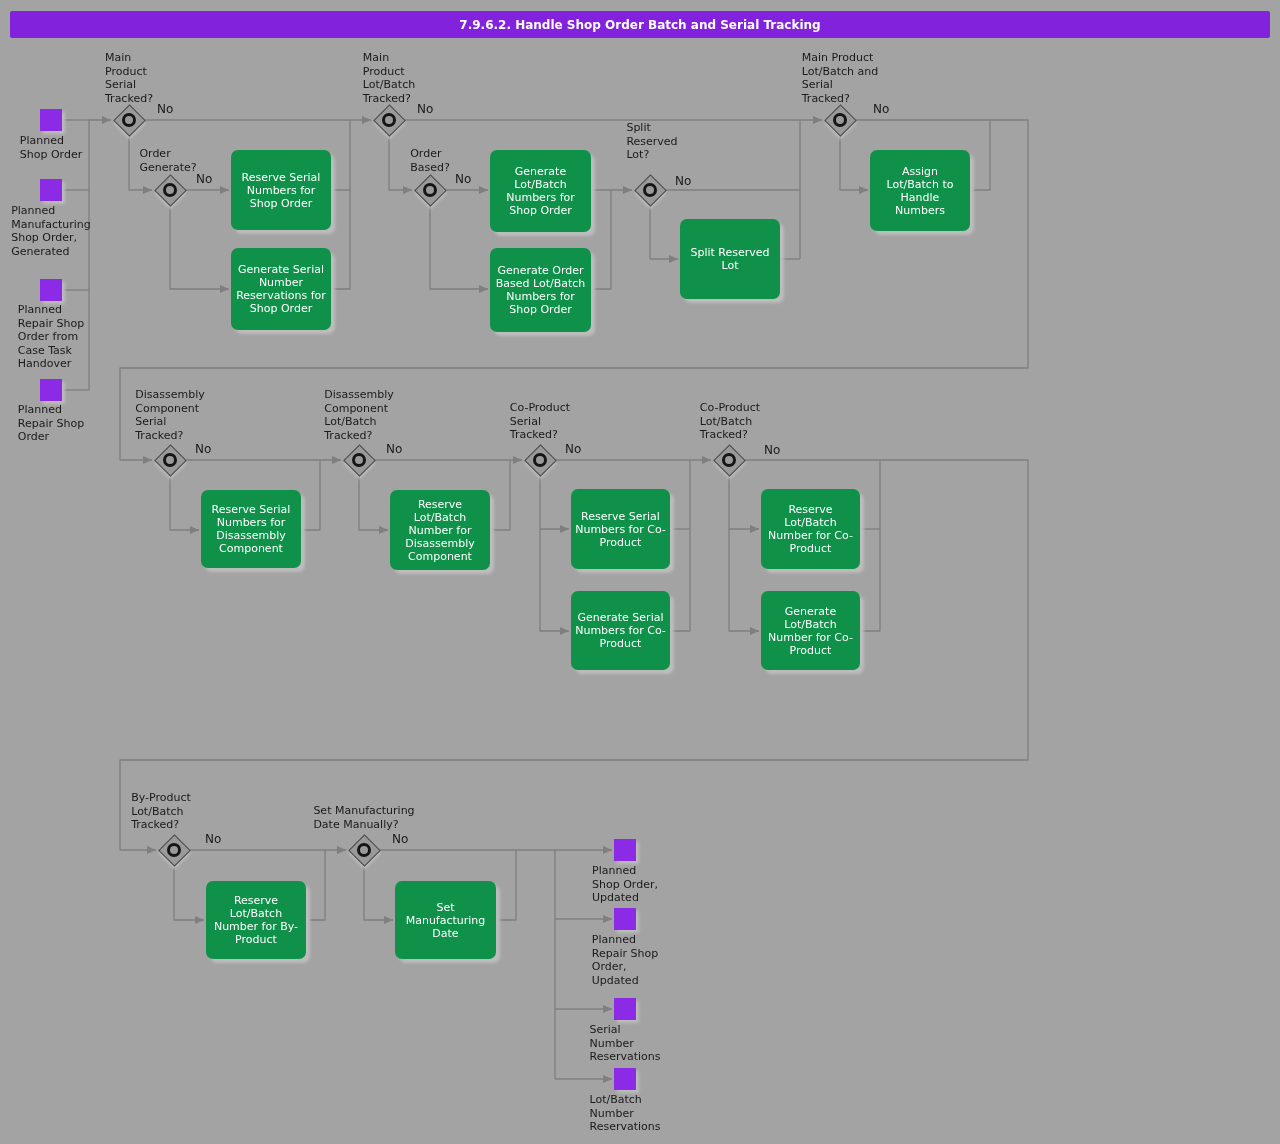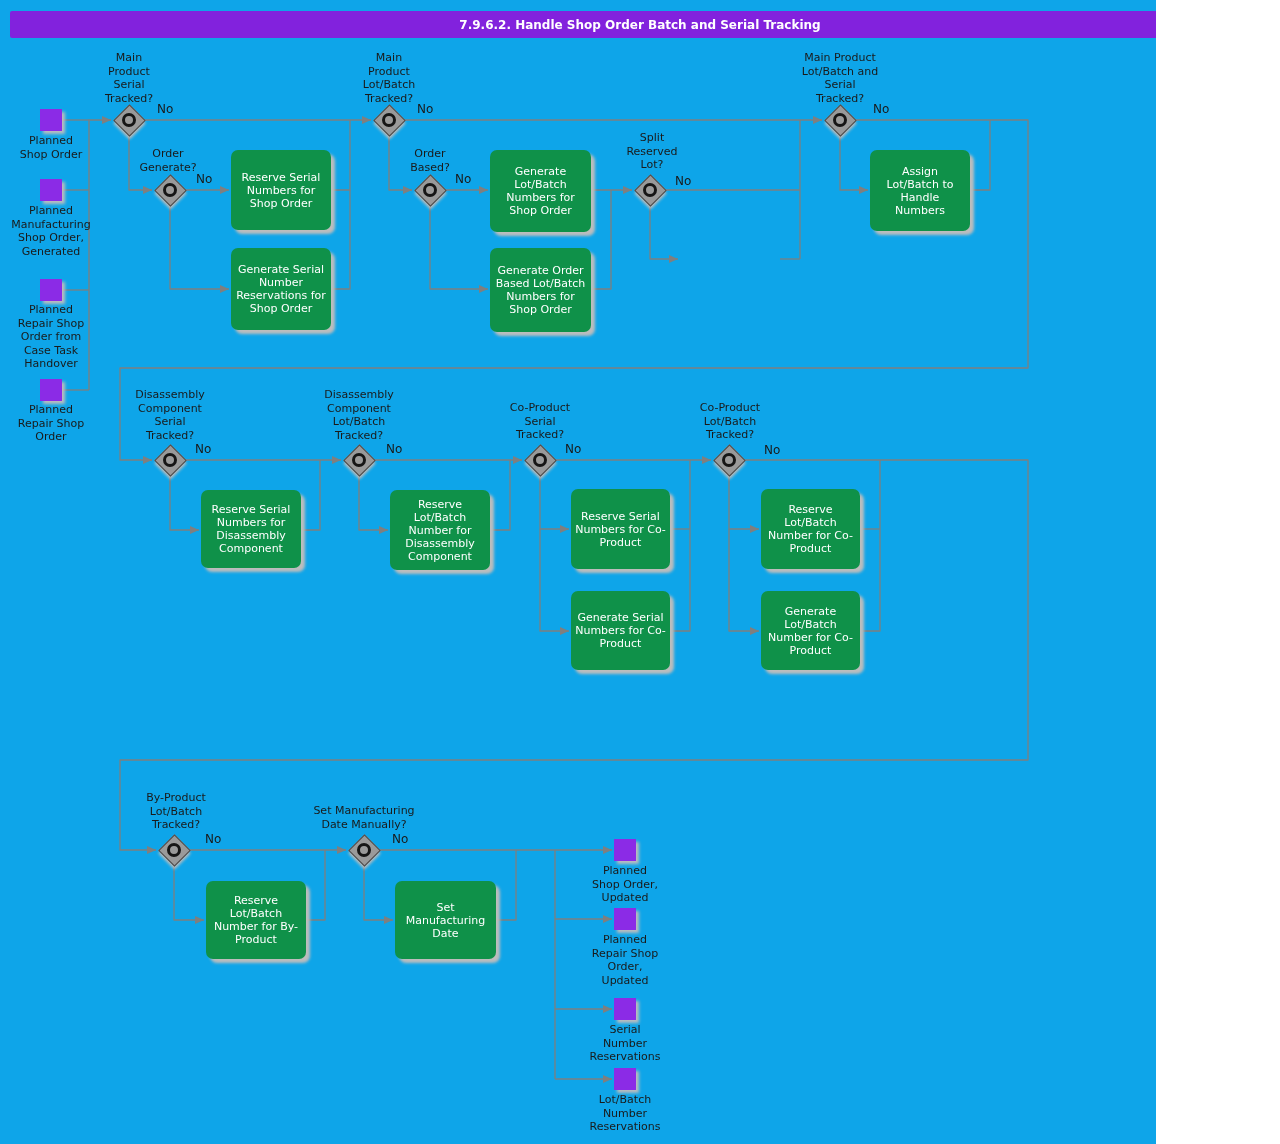--- a/index.html
+++ b/index.html
@@ -12,7 +12,7 @@
   }
   html,body{margin:0;padding:0;background:#FFFFFF;}
   #canvas{
-    position:relative;width:1156px;height:1144px;background:#0ea5e9;overflow:hidden;
+    position:relative;width:1280px;height:1144px;background:#a3a3a3;overflow:hidden;
     font-family:"DejaVu Sans","Liberation Sans",sans-serif;color:var(--text);
   }
   #titlebar{

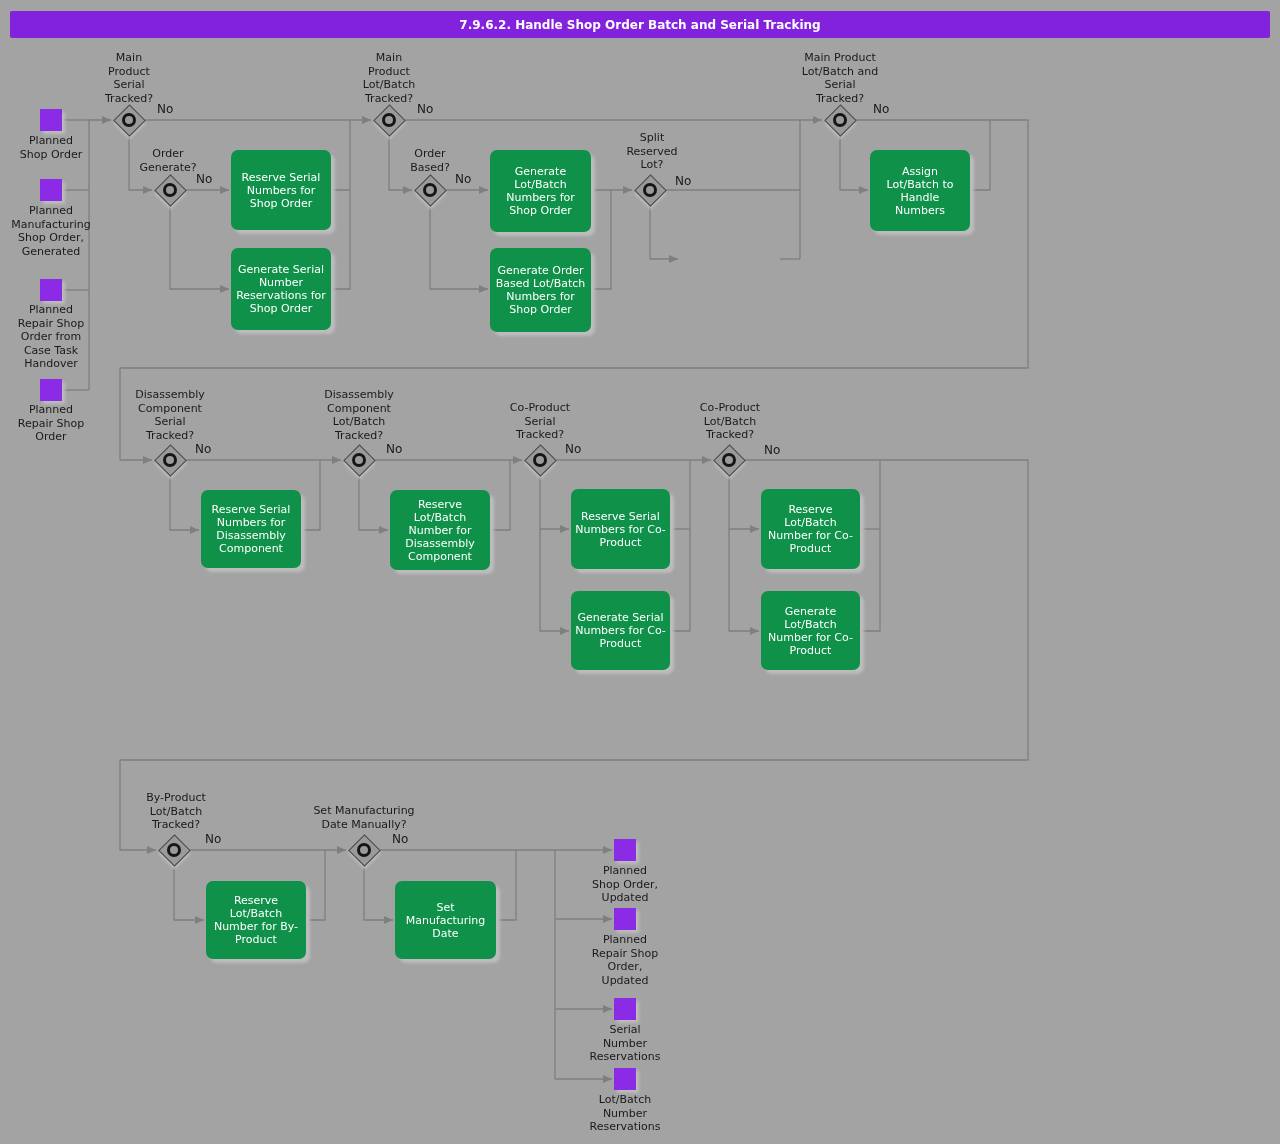--- a/index.html
+++ b/index.html
@@ -42,7 +42,7 @@
     border:3px solid #161616;border-radius:50%;background:var(--gateway);
   }
   .lbl{
-    position:absolute;transform:translateX(-50%);text-align:center;
+    position:absolute;transform:translateX(-50%);
     font-size:11px;line-height:13.5px;white-space:pre-line;color:var(--text);
   }
   .no{

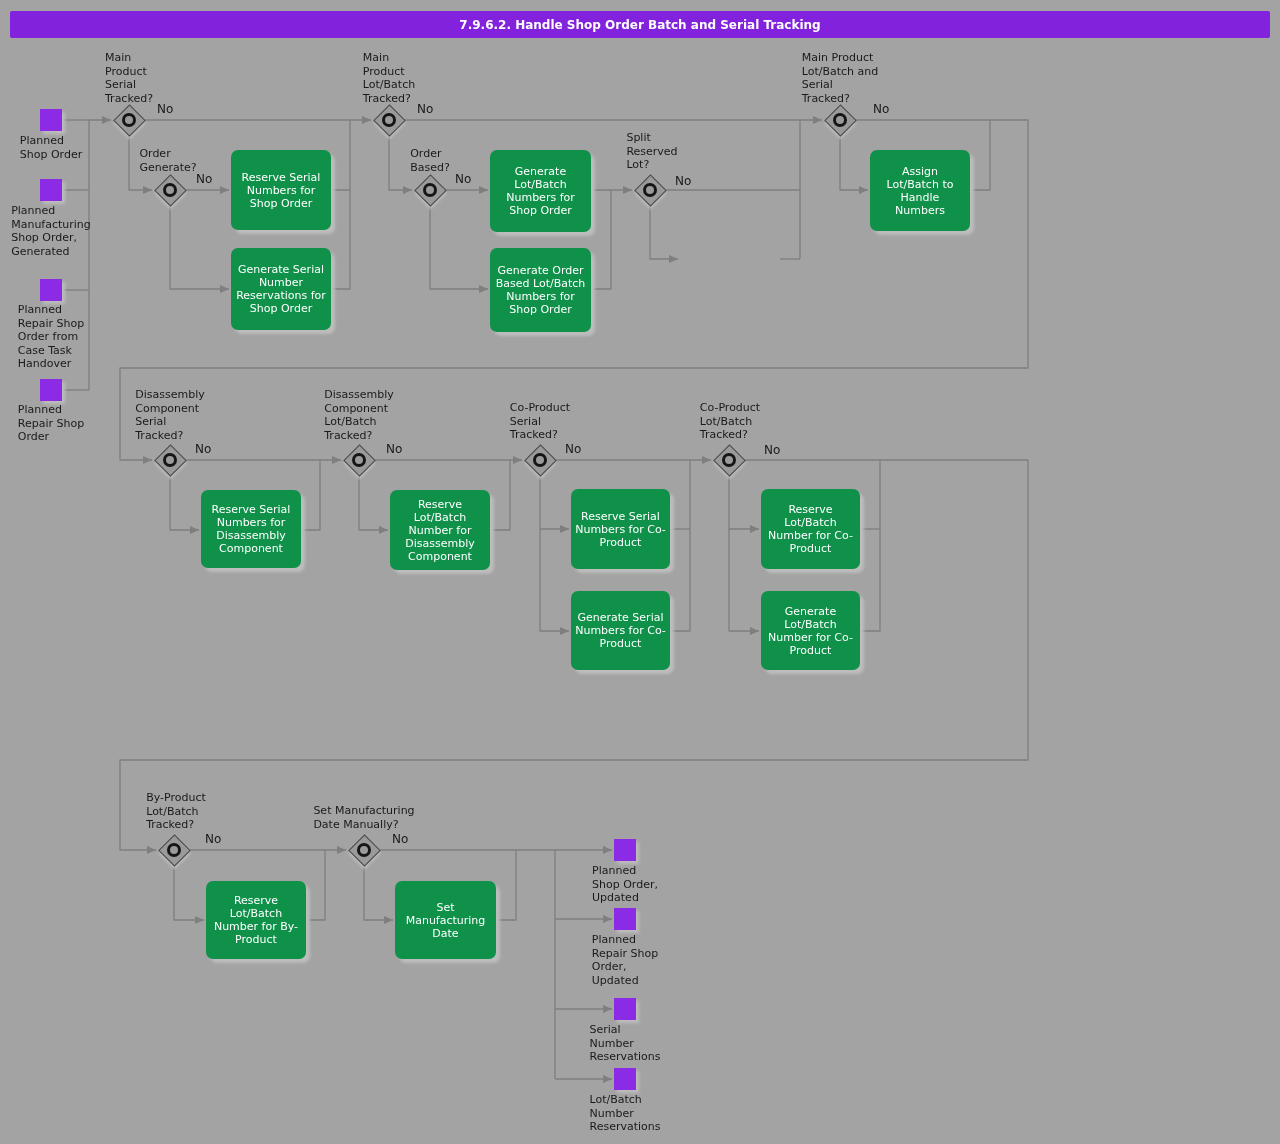--- a/index.html
+++ b/index.html
@@ -177,7 +177,7 @@
       <div class="dia"></div>
       <div class="ring"></div>
     </div>
-  <div class="lbl" style="left:652px;top:131px">Split
+  <div class="lbl" style="left:652px;top:121px">Split
 Reserved
 Lot?</div>
   <div class="no" style="left:675px;top:174px">No</div>

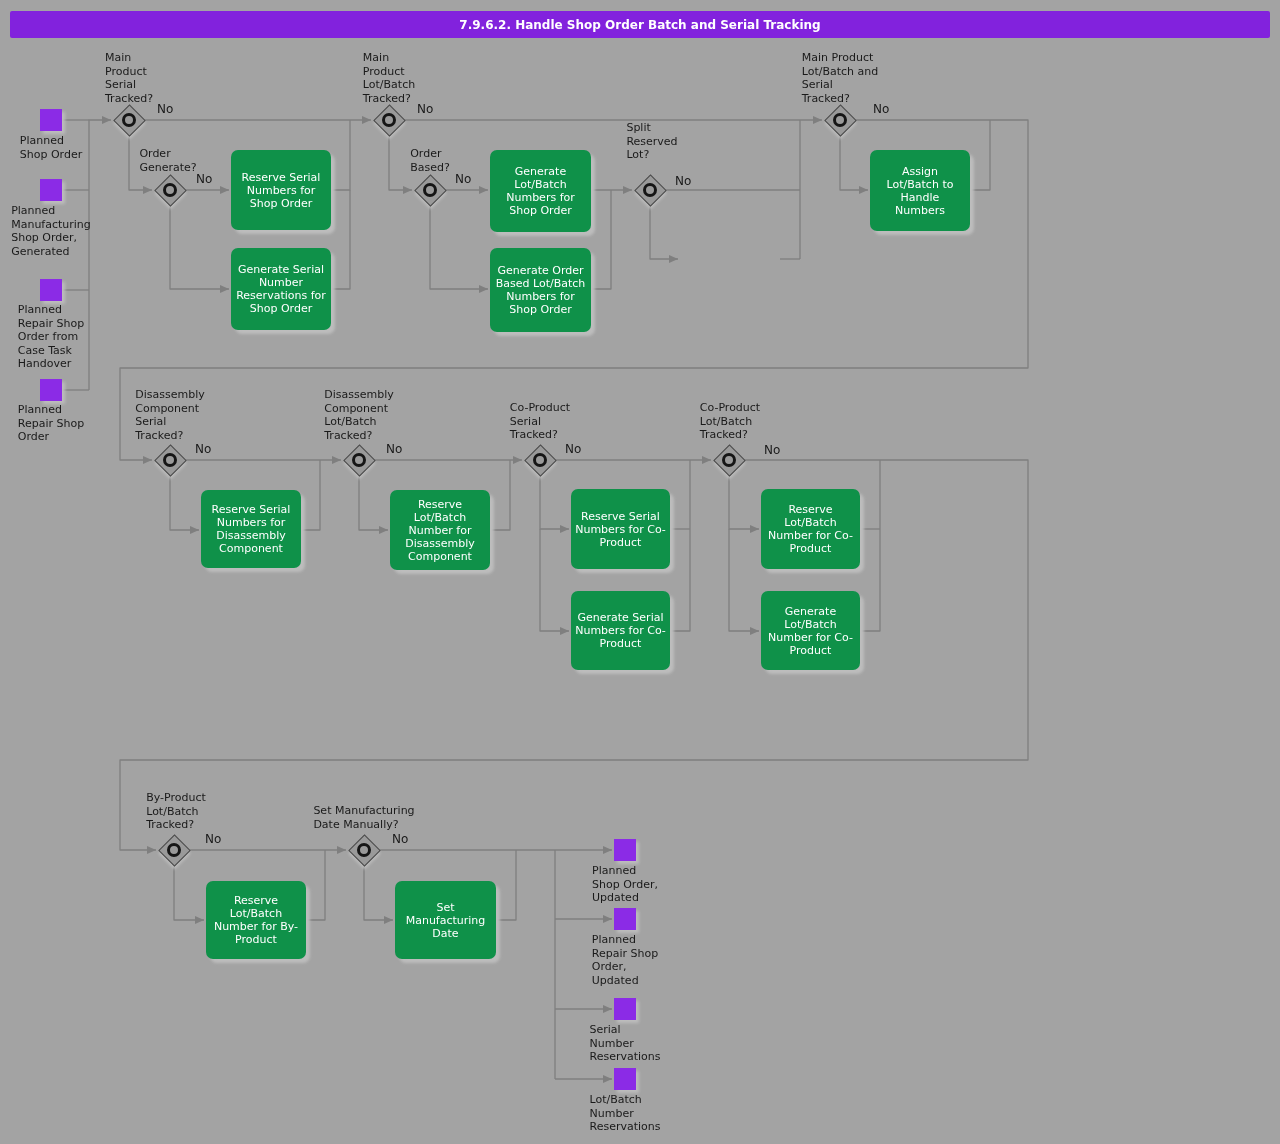--- a/index.html
+++ b/index.html
@@ -262,6 +262,8 @@
 Based Lot/Batch
 Numbers for
 Shop Order</div>
+  <div class="act" style="left:680px;top:219px;width:100px;height:80px">Split Reserved
+Lot</div>
   <div class="act" style="left:870px;top:150px;width:100px;height:81px">Assign
 Lot/Batch to
 Handle

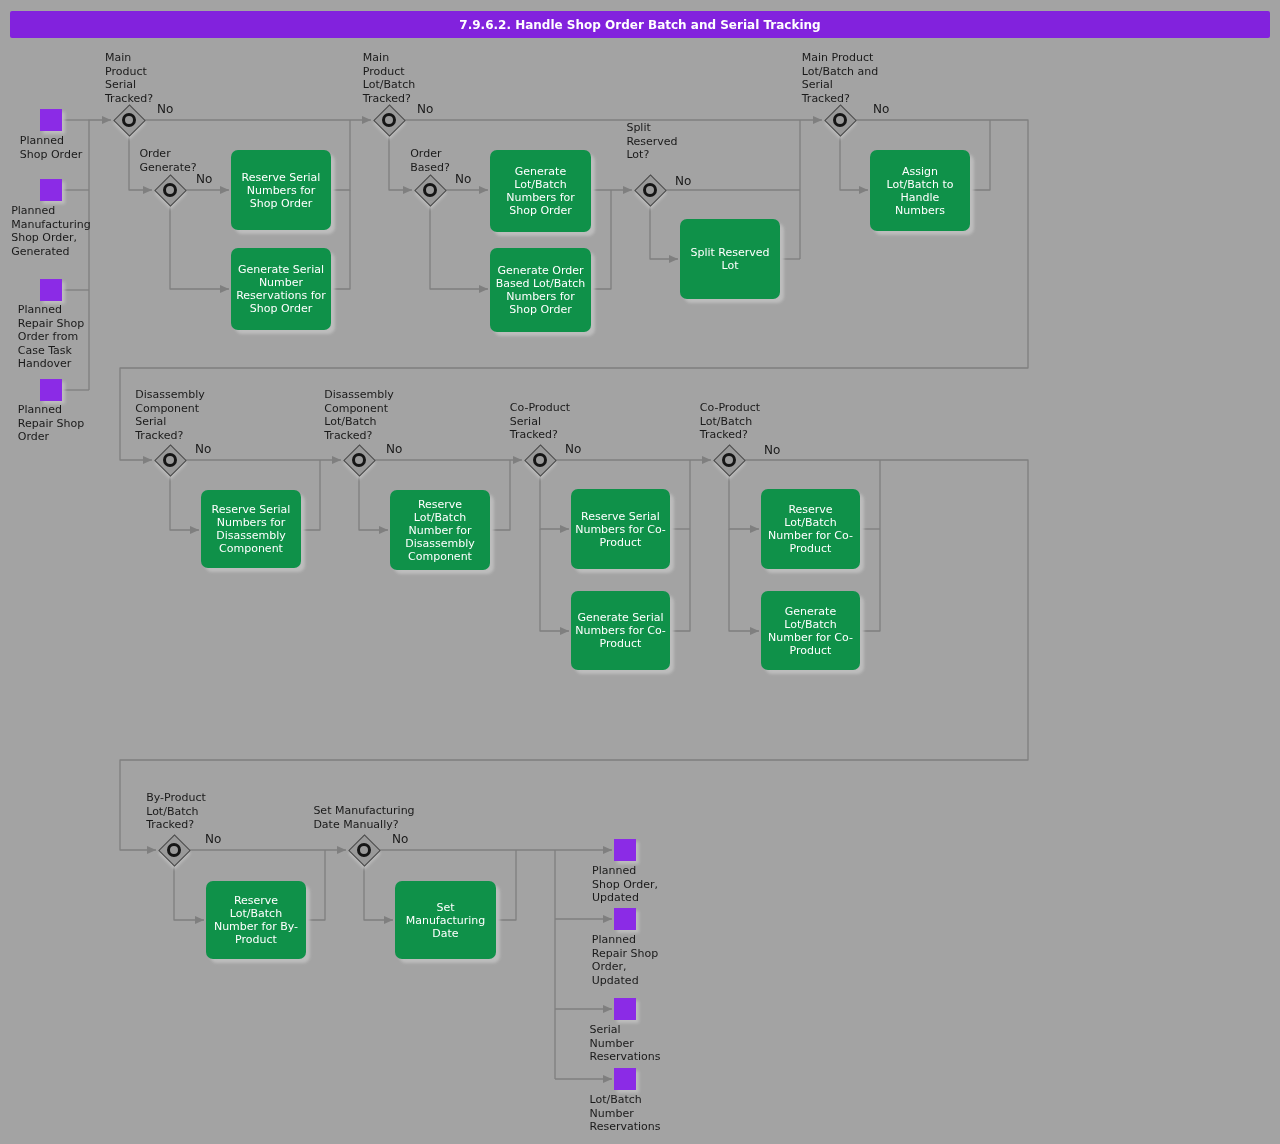--- a/index.html
+++ b/index.html
@@ -234,7 +234,7 @@
       <div class="dia"></div>
       <div class="ring"></div>
     </div>
-  <div class="lbl" style="left:176px;top:791px">By-Product
+  <div class="lbl" style="left:161px;top:791px">By-Product
 Lot/Batch
 Tracked?</div>
   <div class="no" style="left:205px;top:832px">No</div>

